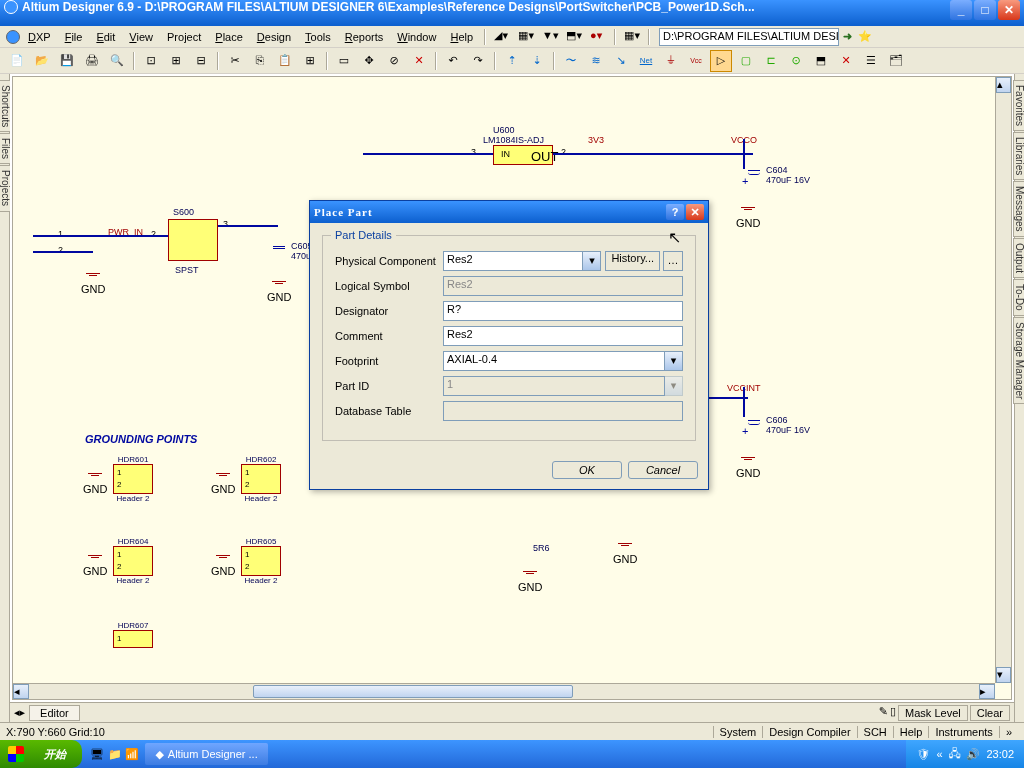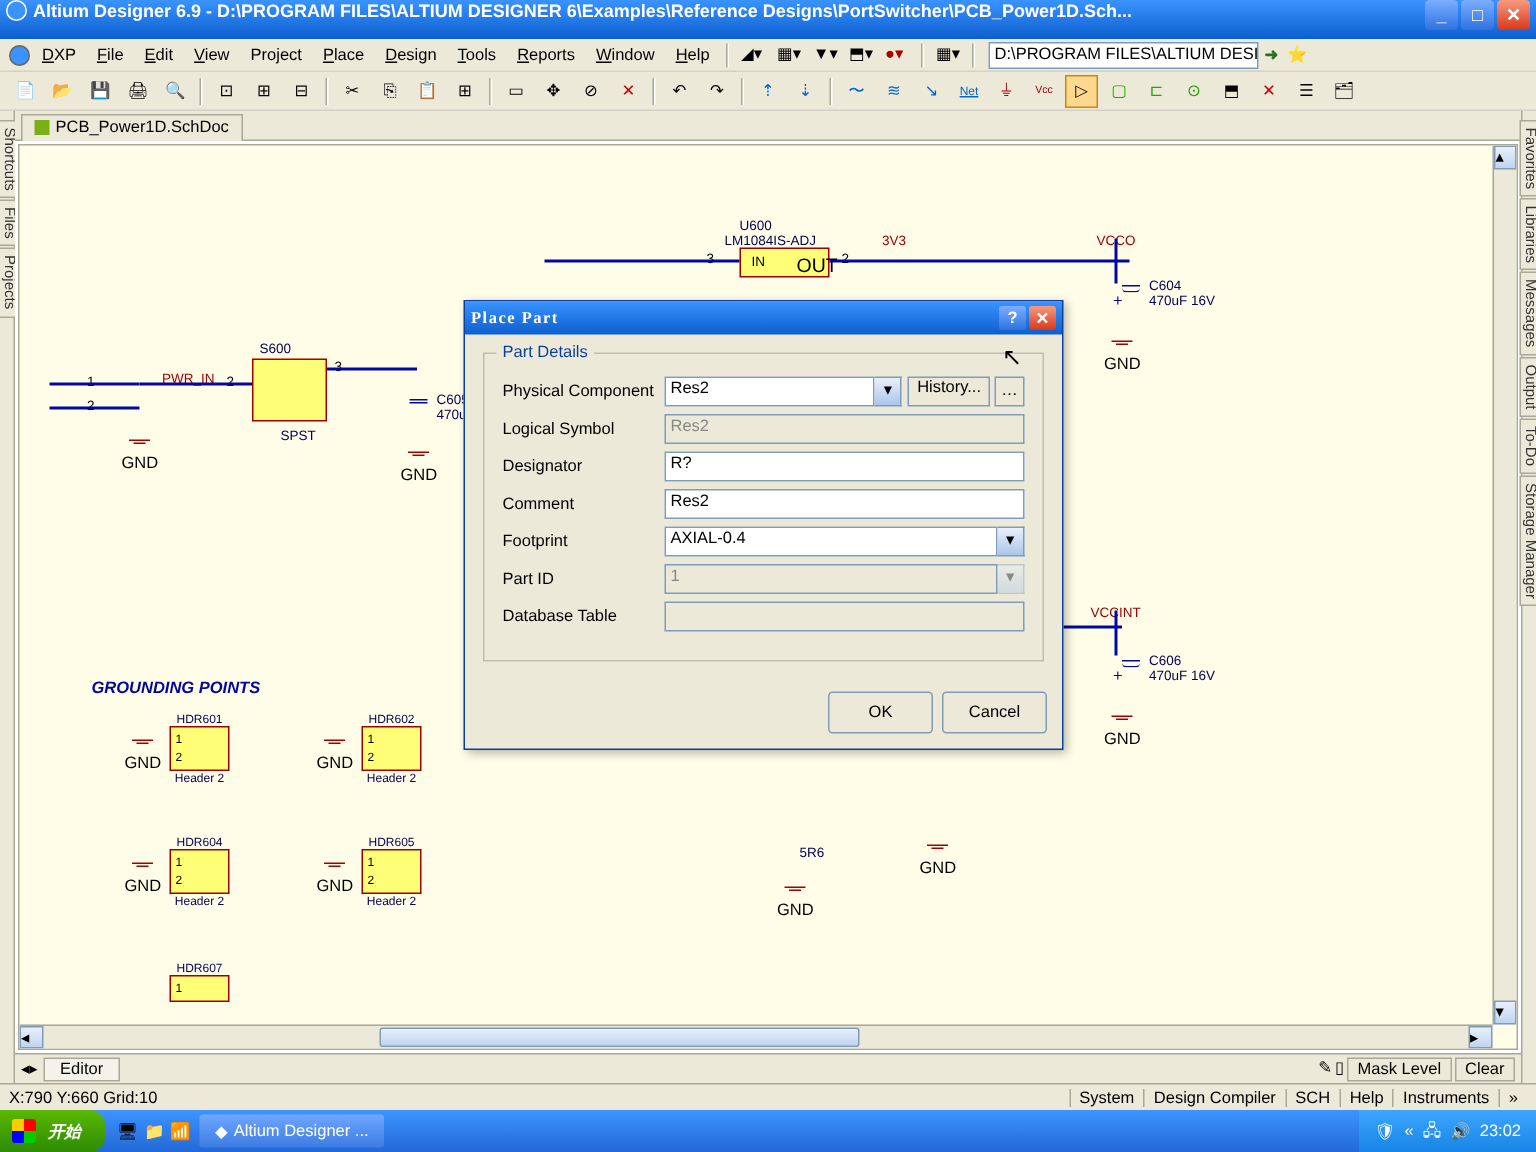--- a/index.html
+++ b/index.html
@@ -199,12 +199,6 @@
   </div>
 
   <div class="workspace">
-    <div class="doctab">
-      <div class="tab">
-        <span class="ico"></span>
-        <span>PCB_Power1D.SchDoc</span>
-      </div>
-    </div>
 
     <div class="canvas">
 

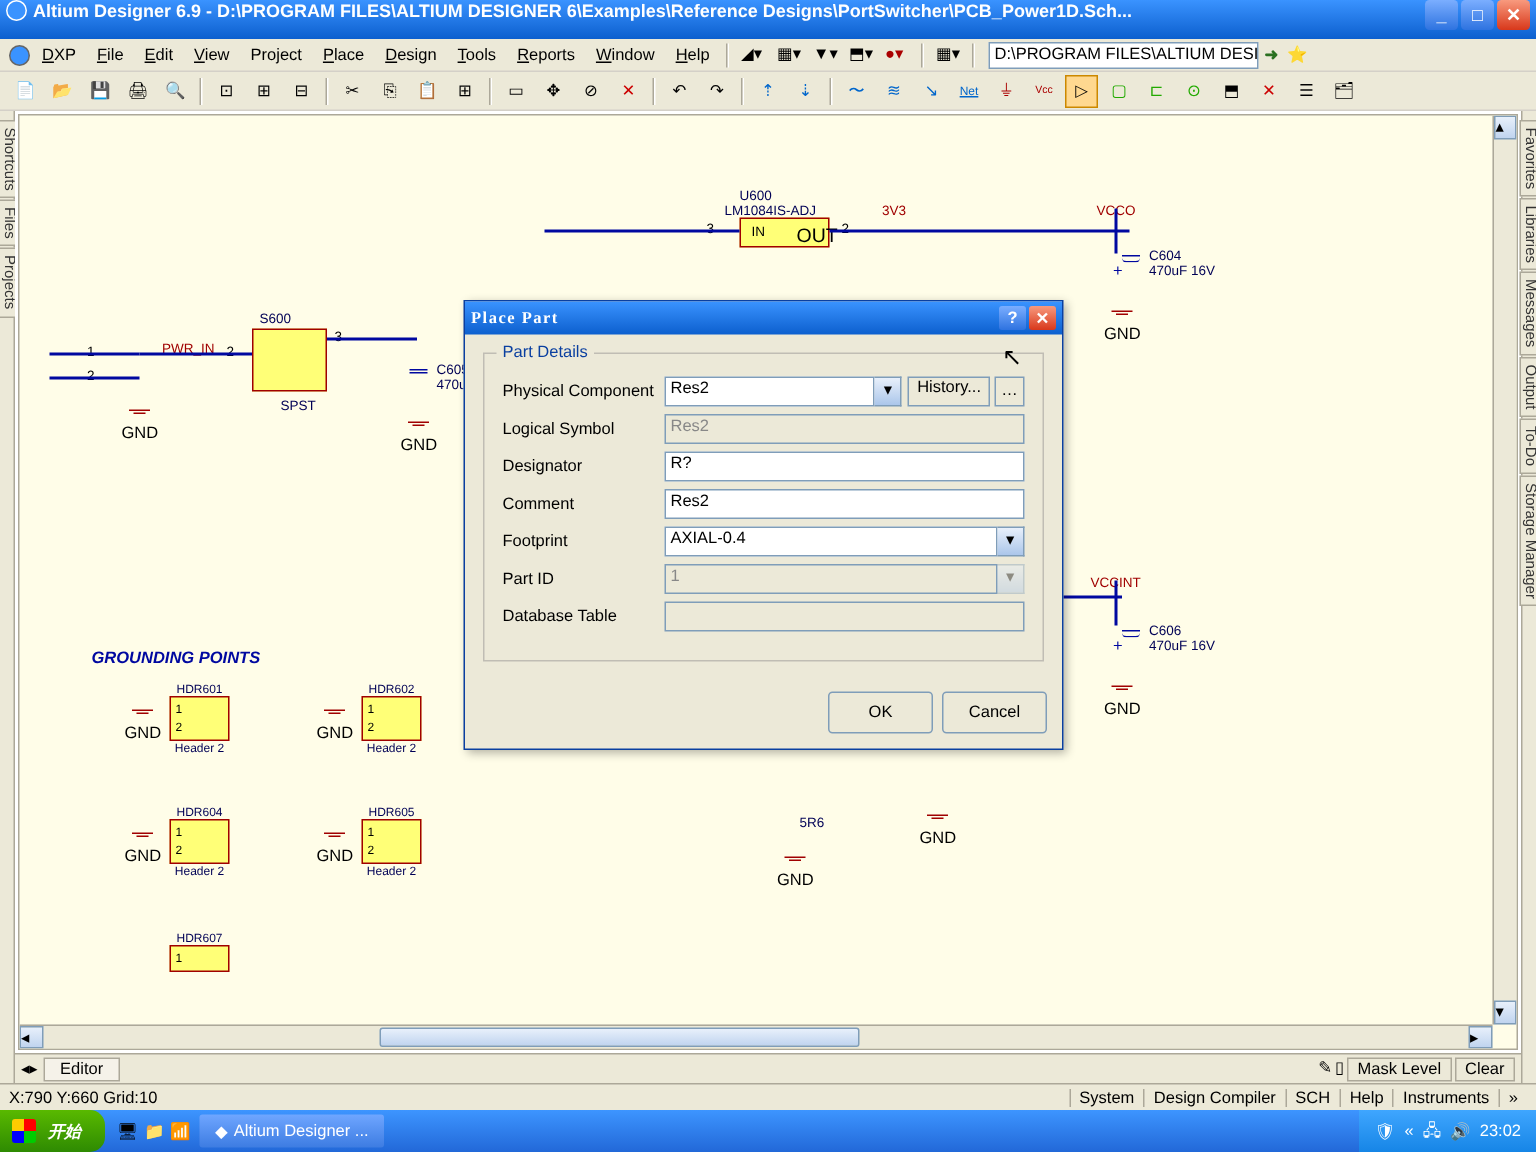--- a/index.html
+++ b/index.html
@@ -228,7 +228,7 @@
 
       <div class="destext sch" style="left:160px; top:130px;">S600</div>
       <div class="comp-box" style="left:155px; top:142px; width:50px; height:42px;"></div>
-      <div class="destext sch" style="left:174px; top:188px;">SPST</div>
+      <div class="destext sch" style="left:162px; top:188px;">SPST</div>
       <div class="netlabel sch" style="left:95px; top:150px;">PWR_IN</div>
       <div class="sch" style="left:45px;top:152px;">1</div>
       <div class="sch" style="left:45px;top:168px;">2</div>

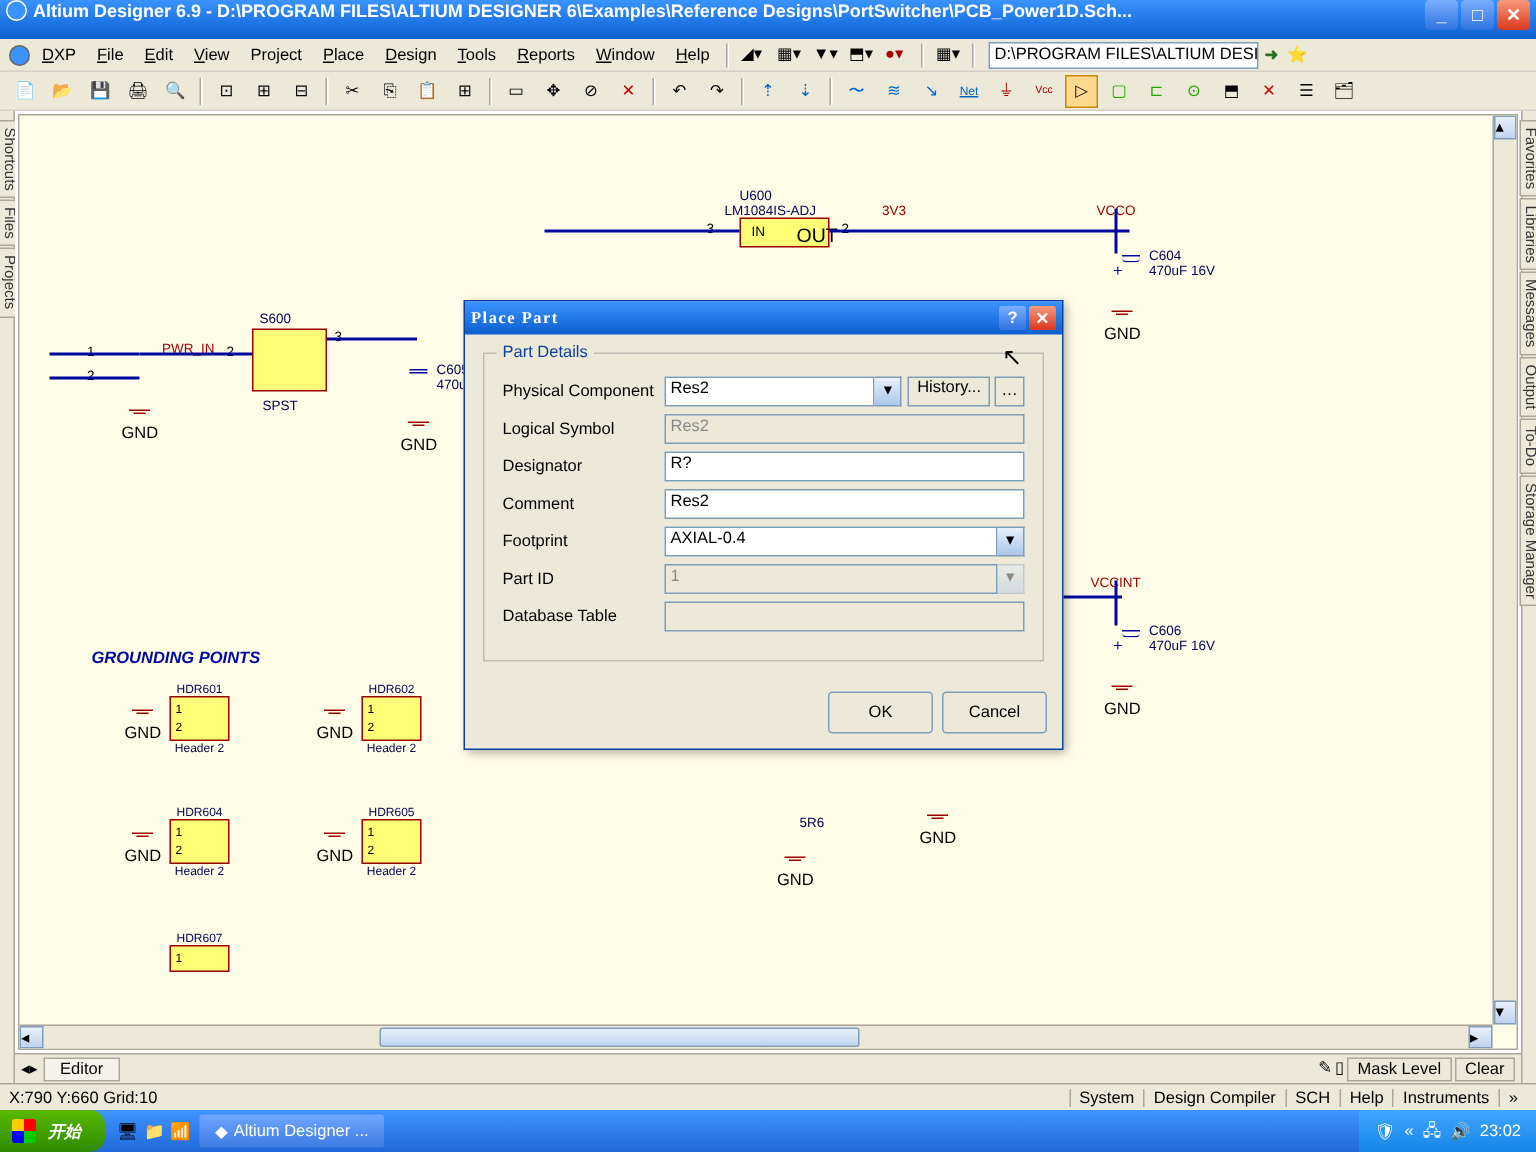--- a/index.html
+++ b/index.html
@@ -268,7 +268,7 @@
       <div class="gnd" style="left:505px; top:494px;"><div class="sym"></div><span>GND</span></div>
       <div class="gnd" style="left:600px; top:466px;"><div class="sym"></div><span>GND</span></div>
 
-      <div class="sch-title" style="left:48px; top:356px;text-align:right;">GROUNDING POINTS</div>
+      <div class="sch-title" style="left:72px; top:356px;text-align:right;">GROUNDING POINTS</div>
 
       <div class="hdr-block" style="left:100px; top:378px;">
         <div class="lbl destext">HDR601</div>

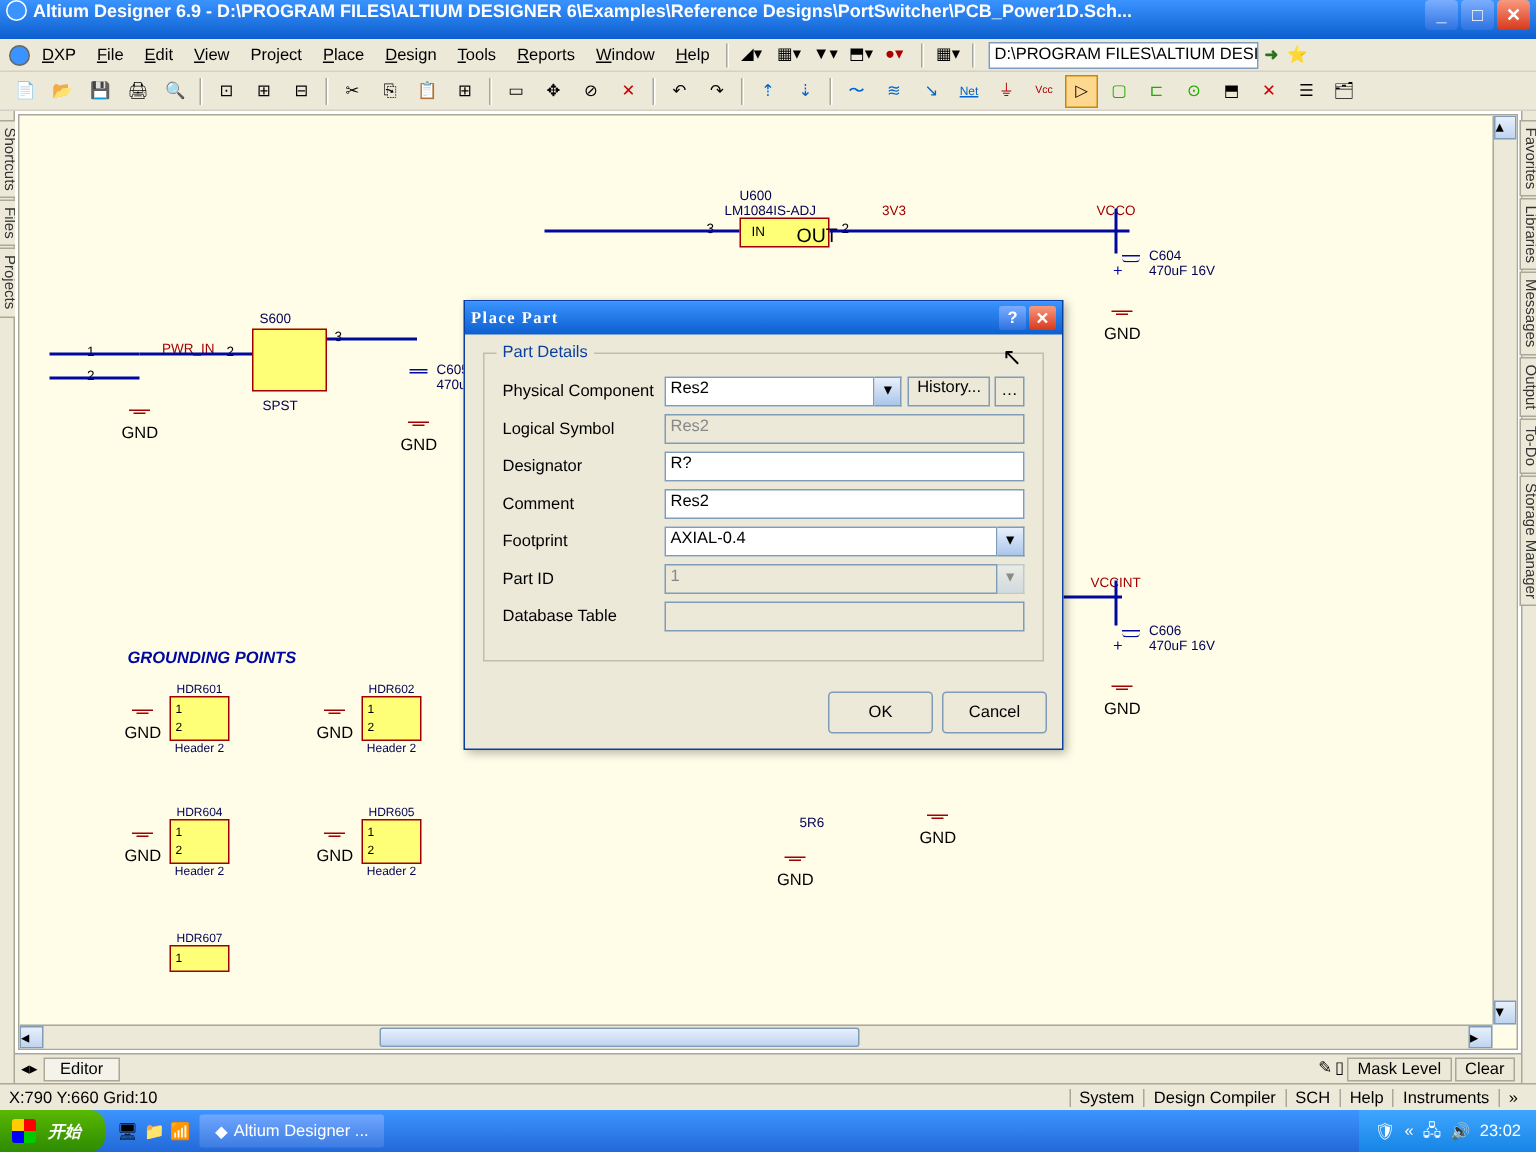--- a/index.html
+++ b/index.html
@@ -91,7 +91,7 @@
 .frow .hist { height:20px; padding:0 5px; border:1px solid #7f9db9; margin-left:4px; background:#ece9d8; }
 .frow .more { width:20px; height:20px; border:1px solid #7f9db9; margin-left:3px; background:#ece9d8; text-align:center; line-height:16px;}
 .dlg-buttons { display:flex; justify-content:flex-end; gap:6px; padding:8px 10px 10px; }
-.dlg-buttons button { width:70px; height:28px; border:1px solid #7f9db9; background:#ece9d8; border-radius:3px; }
+.dlg-buttons button { width:70px; height:18px; border:1px solid #7f9db9; background:#ece9d8; border-radius:3px;font-style:italic; }
 
 .cursor { position:absolute; left:668px; top:228px; font-size:16px; z-index:200; pointer-events:none; }
 

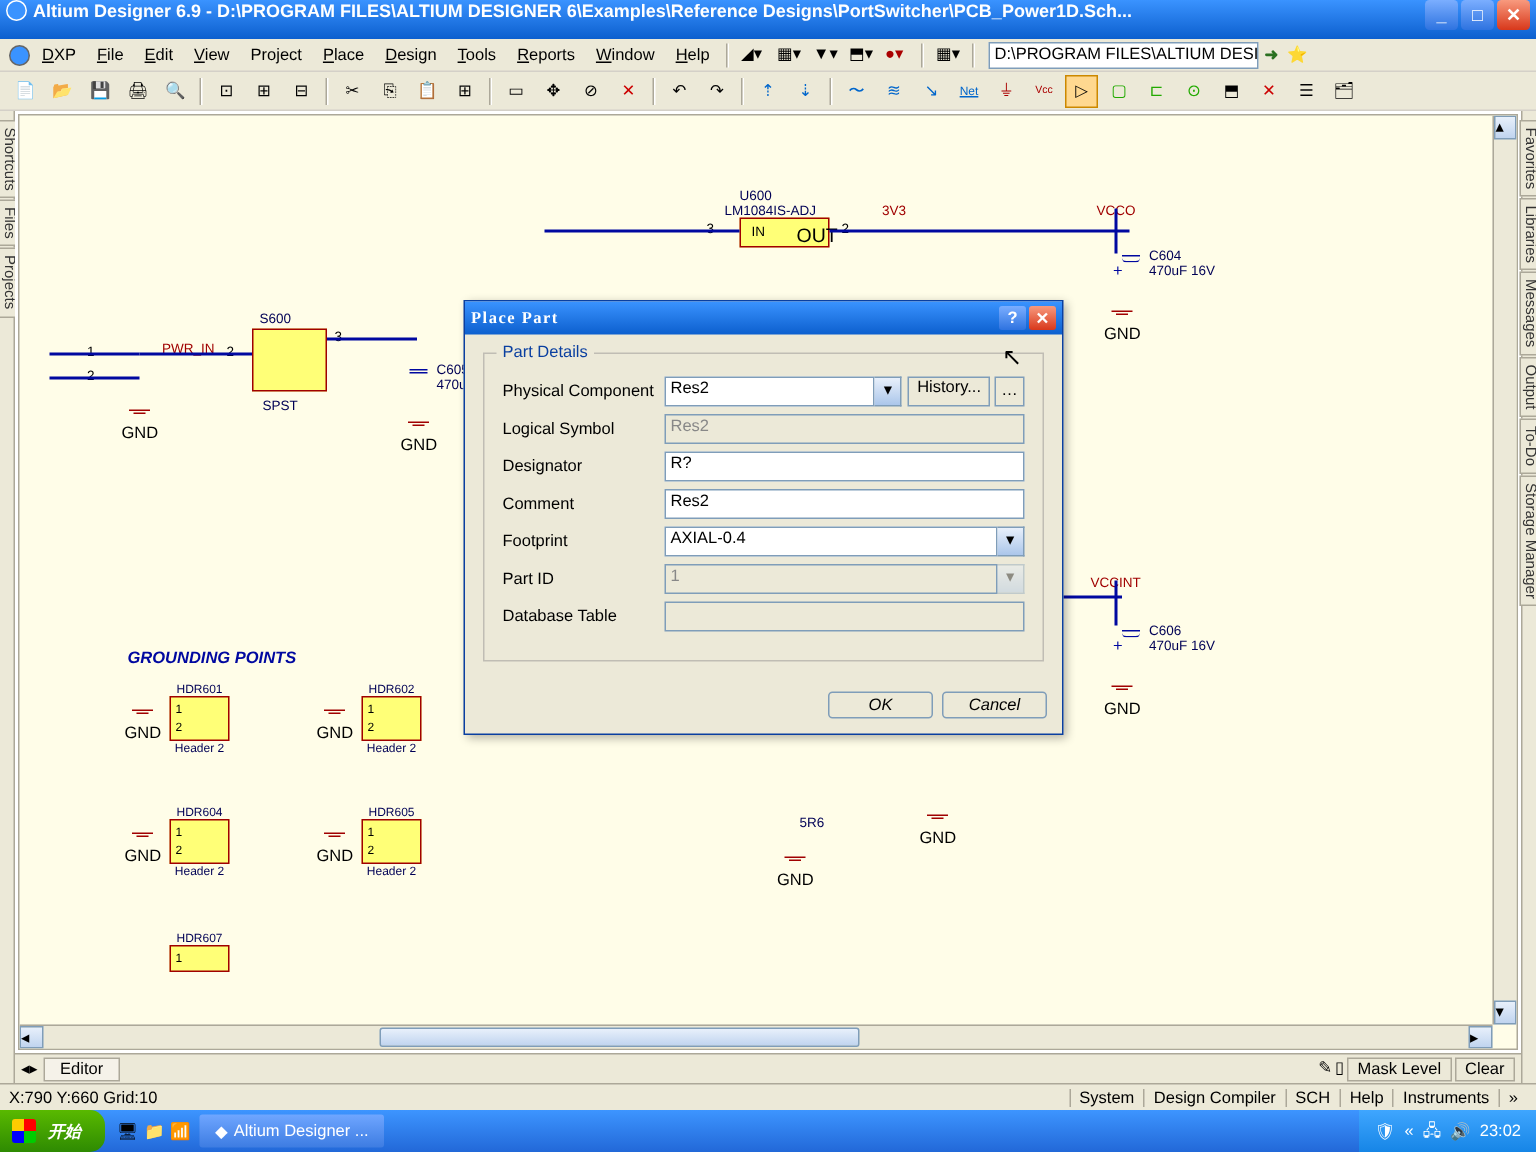--- a/index.html
+++ b/index.html
@@ -70,7 +70,7 @@
 
 
 .taskbar { height:28px; background:linear-gradient(to bottom,#3d95ff,#2268d8); display:flex; align-items:center; }
-.startbtn { background:linear-gradient(to bottom,#59b900,#2e8a02); height:28px; padding:0 16px 0 8px; display:flex; align-items:center; gap:8px; color:white; font-weight:bold; font-style:italic; border-radius:0 10px 10px 0; font-size:13px;}
+.startbtn { background:linear-gradient(to bottom,#59b900,#2e8a02); height:28px; padding:0 16px 0 8px; display:flex; align-items:center; gap:20px; color:white; font-weight:bold; font-style:italic; border-radius:0 10px 10px 0; font-size:13px;}
 .taskbtn { background:linear-gradient(#6fa6ff,#3d7ce2); margin-left:6px; height:22px; padding:0 10px; color:white; display:flex; align-items:center; gap:4px; border-radius:2px; }
 .tray { margin-left:auto; background:linear-gradient(#3fa6ff,#1685e6); height:28px; padding:0 10px; display:flex; align-items:center; color:white; gap:6px; }
 

